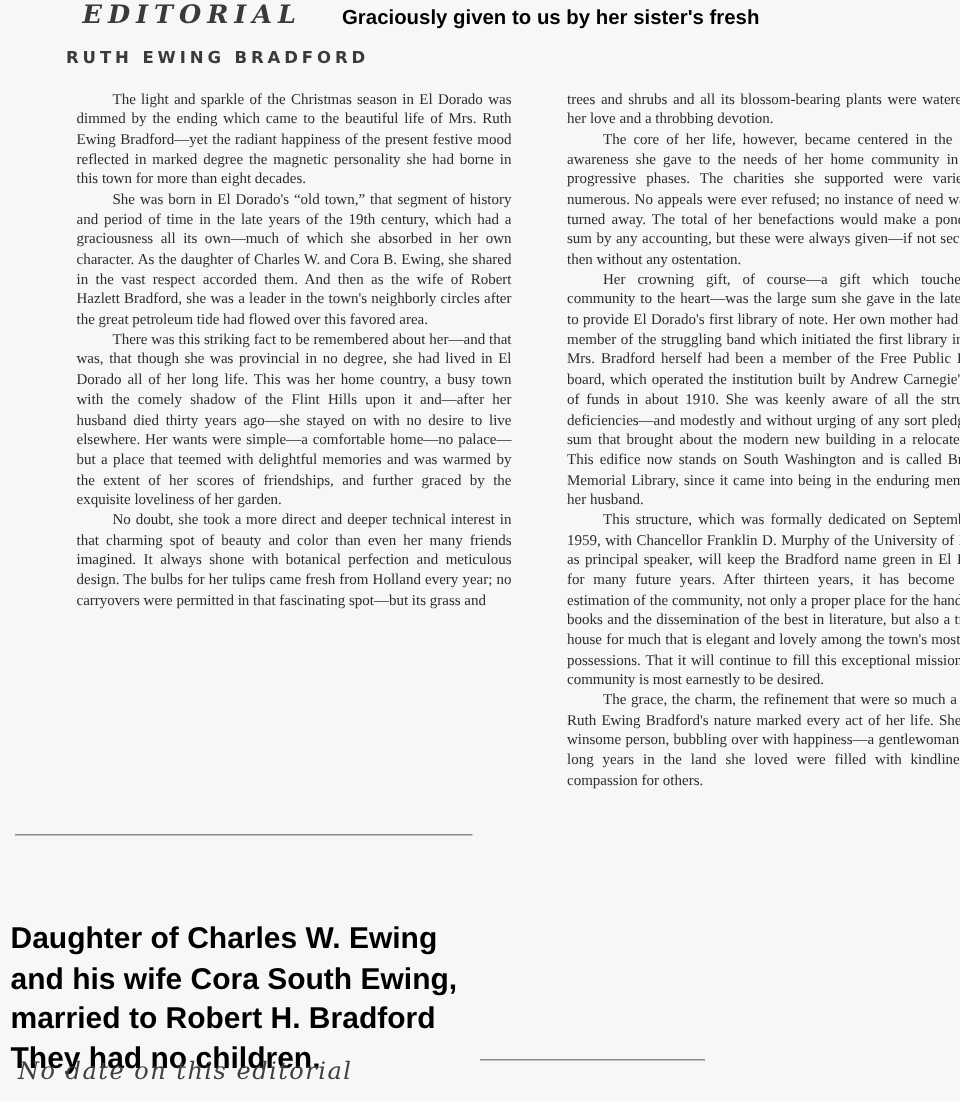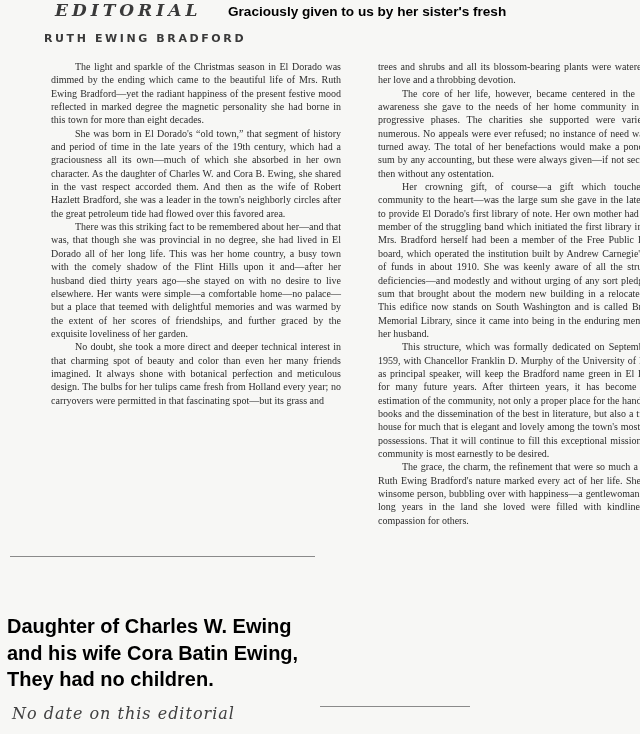--- a/index.html
+++ b/index.html
@@ -92,7 +92,7 @@
 
 <div class="note-bottom">
   <div>Daughter of Charles W. Ewing</div>
-  <div>and his wife Cora Batin Ewing,</div>
+  <div>and his wife Cora South Ewing,</div>
   <div>They had no children.</div>
 </div>
 

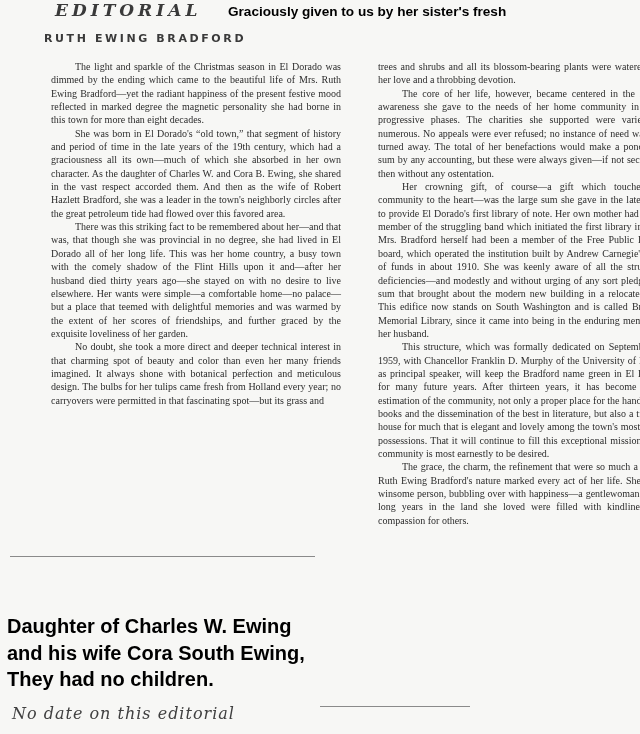--- a/index.html
+++ b/index.html
@@ -93,6 +93,7 @@
 <div class="note-bottom">
   <div>Daughter of Charles W. Ewing</div>
   <div>and his wife Cora South Ewing,</div>
+  <div>married to Robert H. Bradford</div>
   <div>They had no children.</div>
 </div>
 

